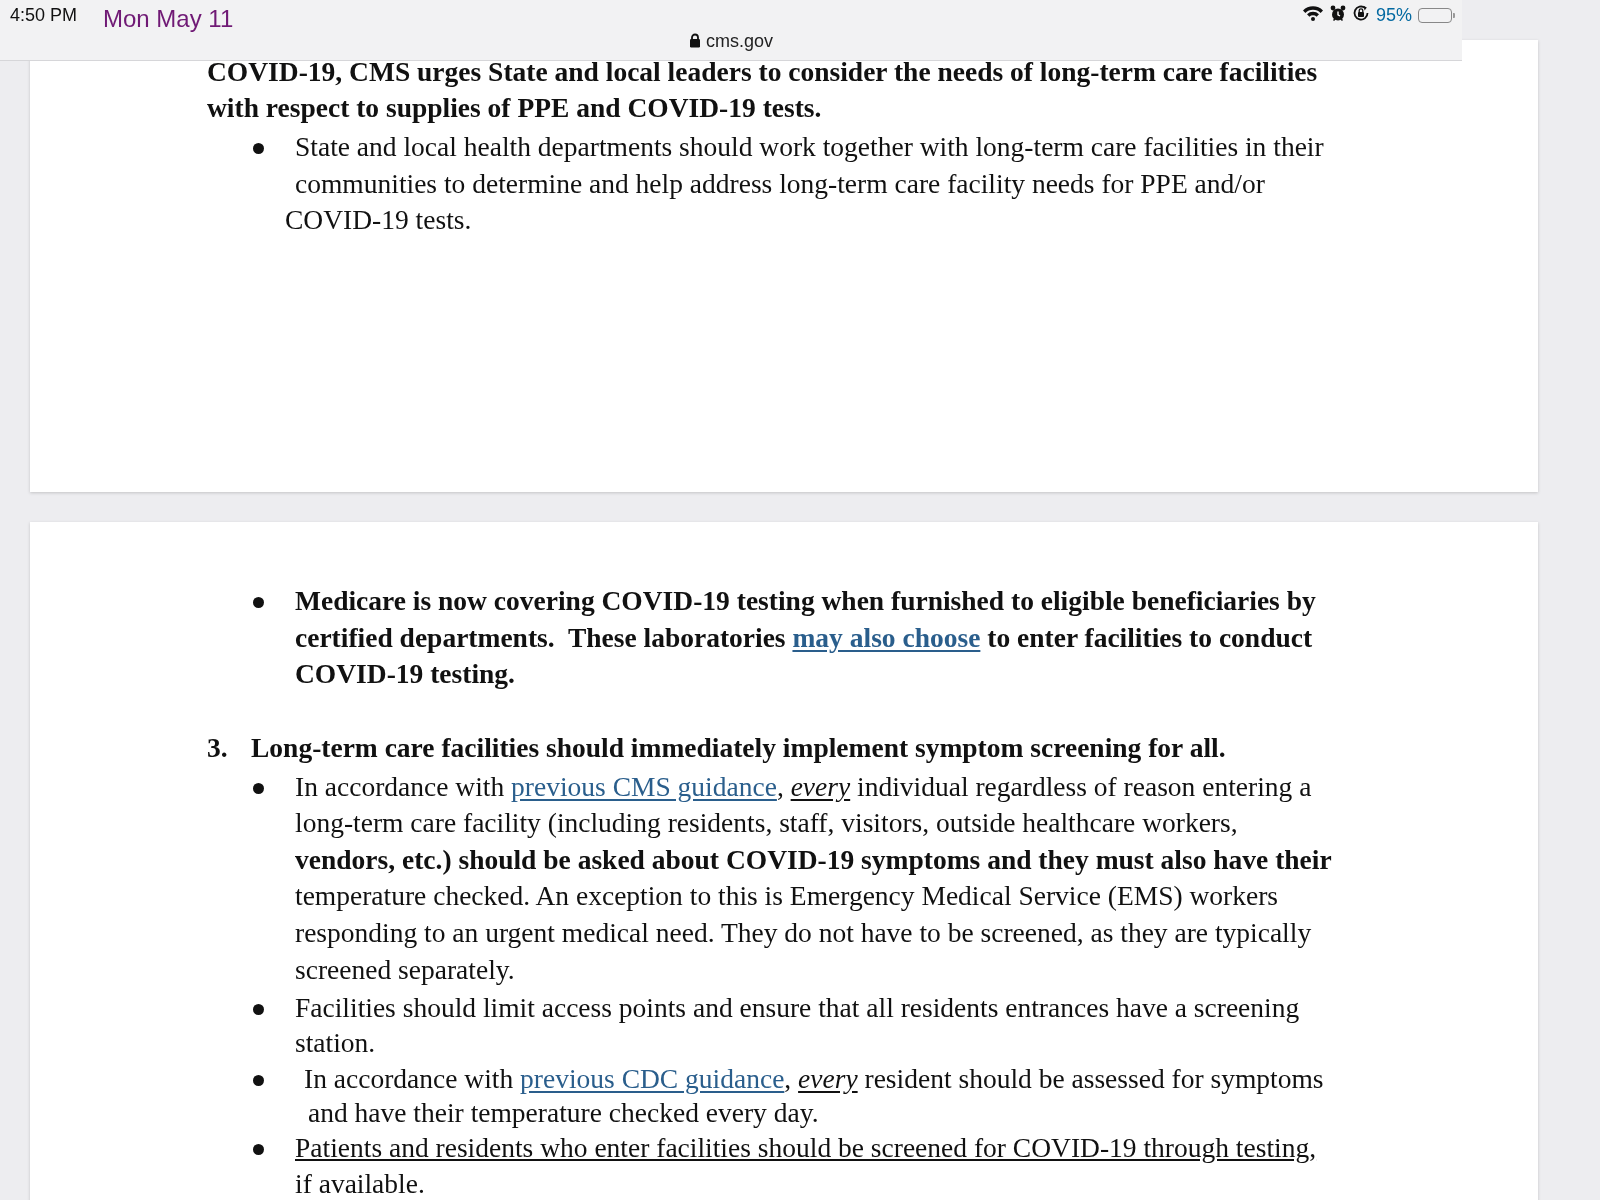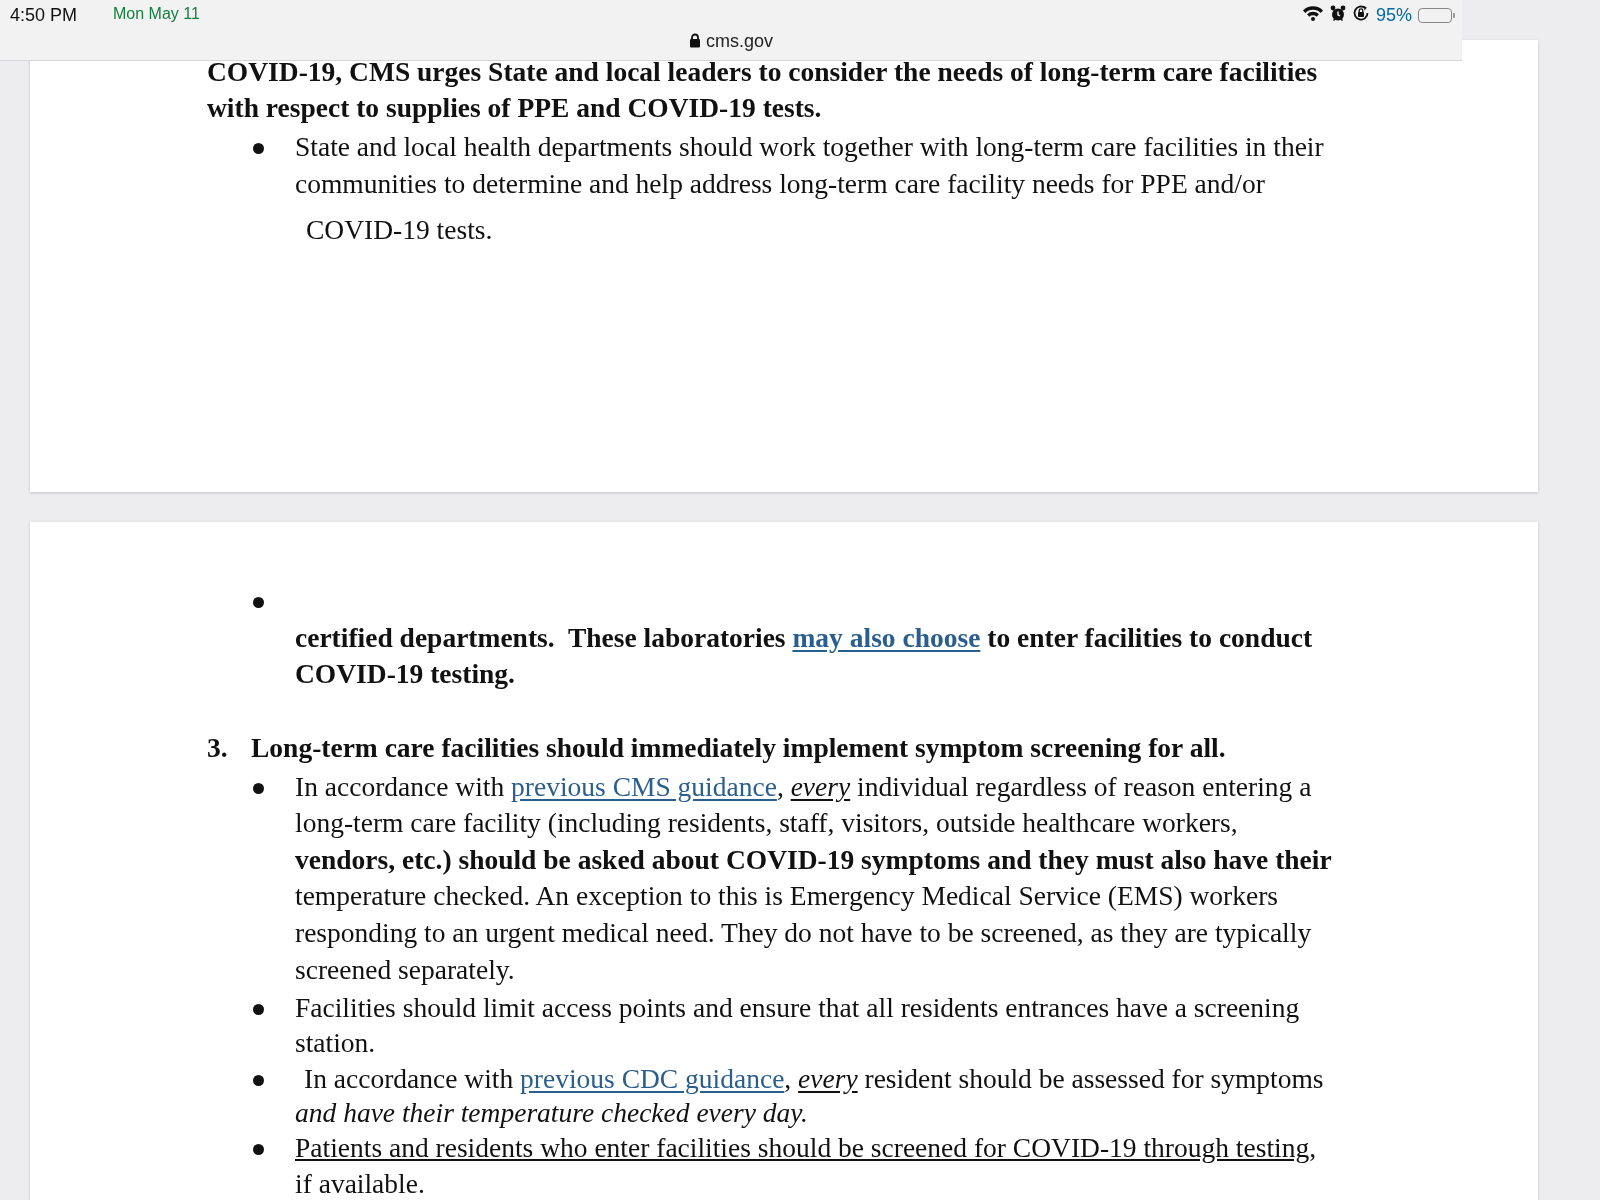--- a/index.html
+++ b/index.html
@@ -16,7 +16,7 @@
     z-index: 5;
   }
   .status-time { position: absolute; left: 10px; top: 5px; font-size: 18px; color: #111; }
-  .status-date { position: absolute; left: 113px; top: 5px; font-size: 16px; color: #15803d; }
+  .status-date { position: absolute; left: 103px; top: 5px; font-size: 24px; color: #701a75; }
   .status-right { position: absolute; right: 10px; top: 4px; display: flex; align-items: center; gap: 6px; font-size: 18px; color: #0369a1; }
   .url-bar {
     position: absolute; left: 0; right: 0; top: 31px; text-align: center;

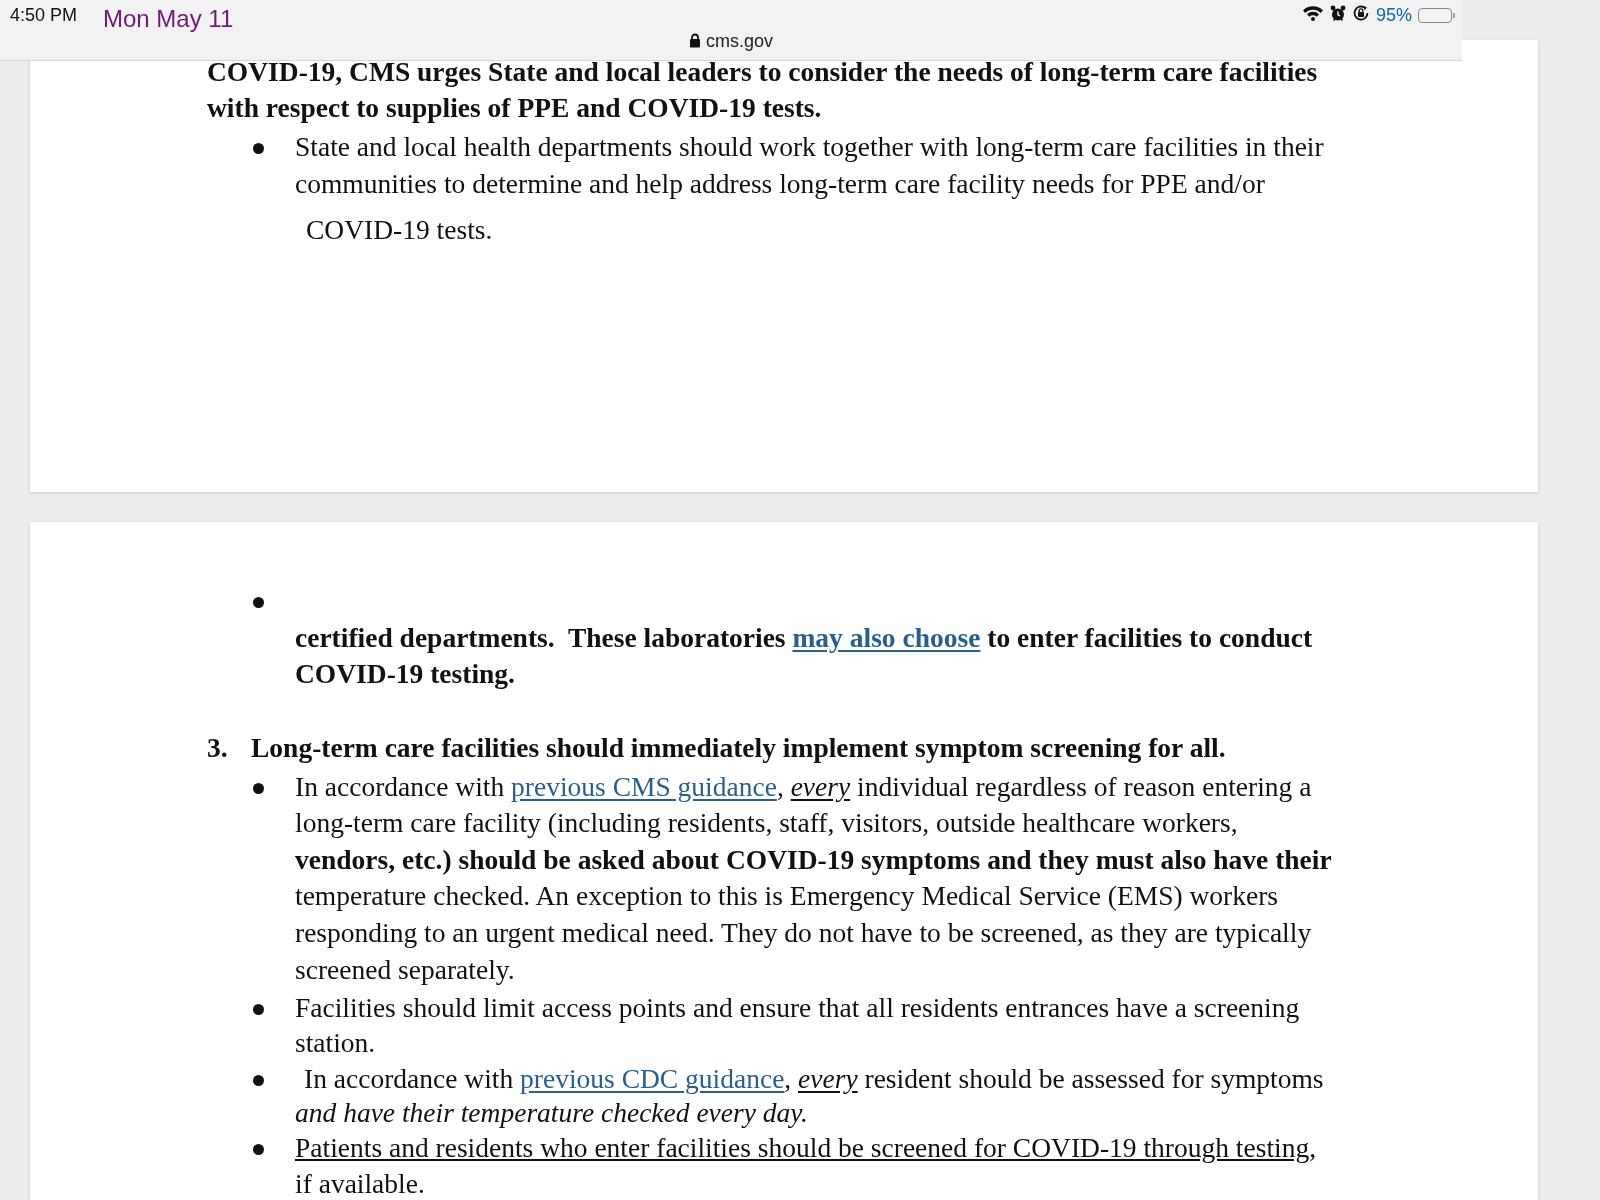--- a/index.html
+++ b/index.html
@@ -103,7 +103,7 @@
   <span class="bullet" style="left:223px; top:103px;"></span>
   <div class="abs line" style="left:265px; top:89px;">State and local health departments should work together with long-term care facilities in their</div>
   <div class="abs line" style="left:265px; top:126px;">communities to determine and help address long-term care facility needs for PPE and/or</div>
-  <div class="abs line" style="left:276px; top:162px;margin-top:10px;">COVID-19 tests.</div>
+  <div class="abs line" style="left:255px; top:162px;">COVID-19 tests.</div>
 </div>
 
 <div class="page page2 doc">

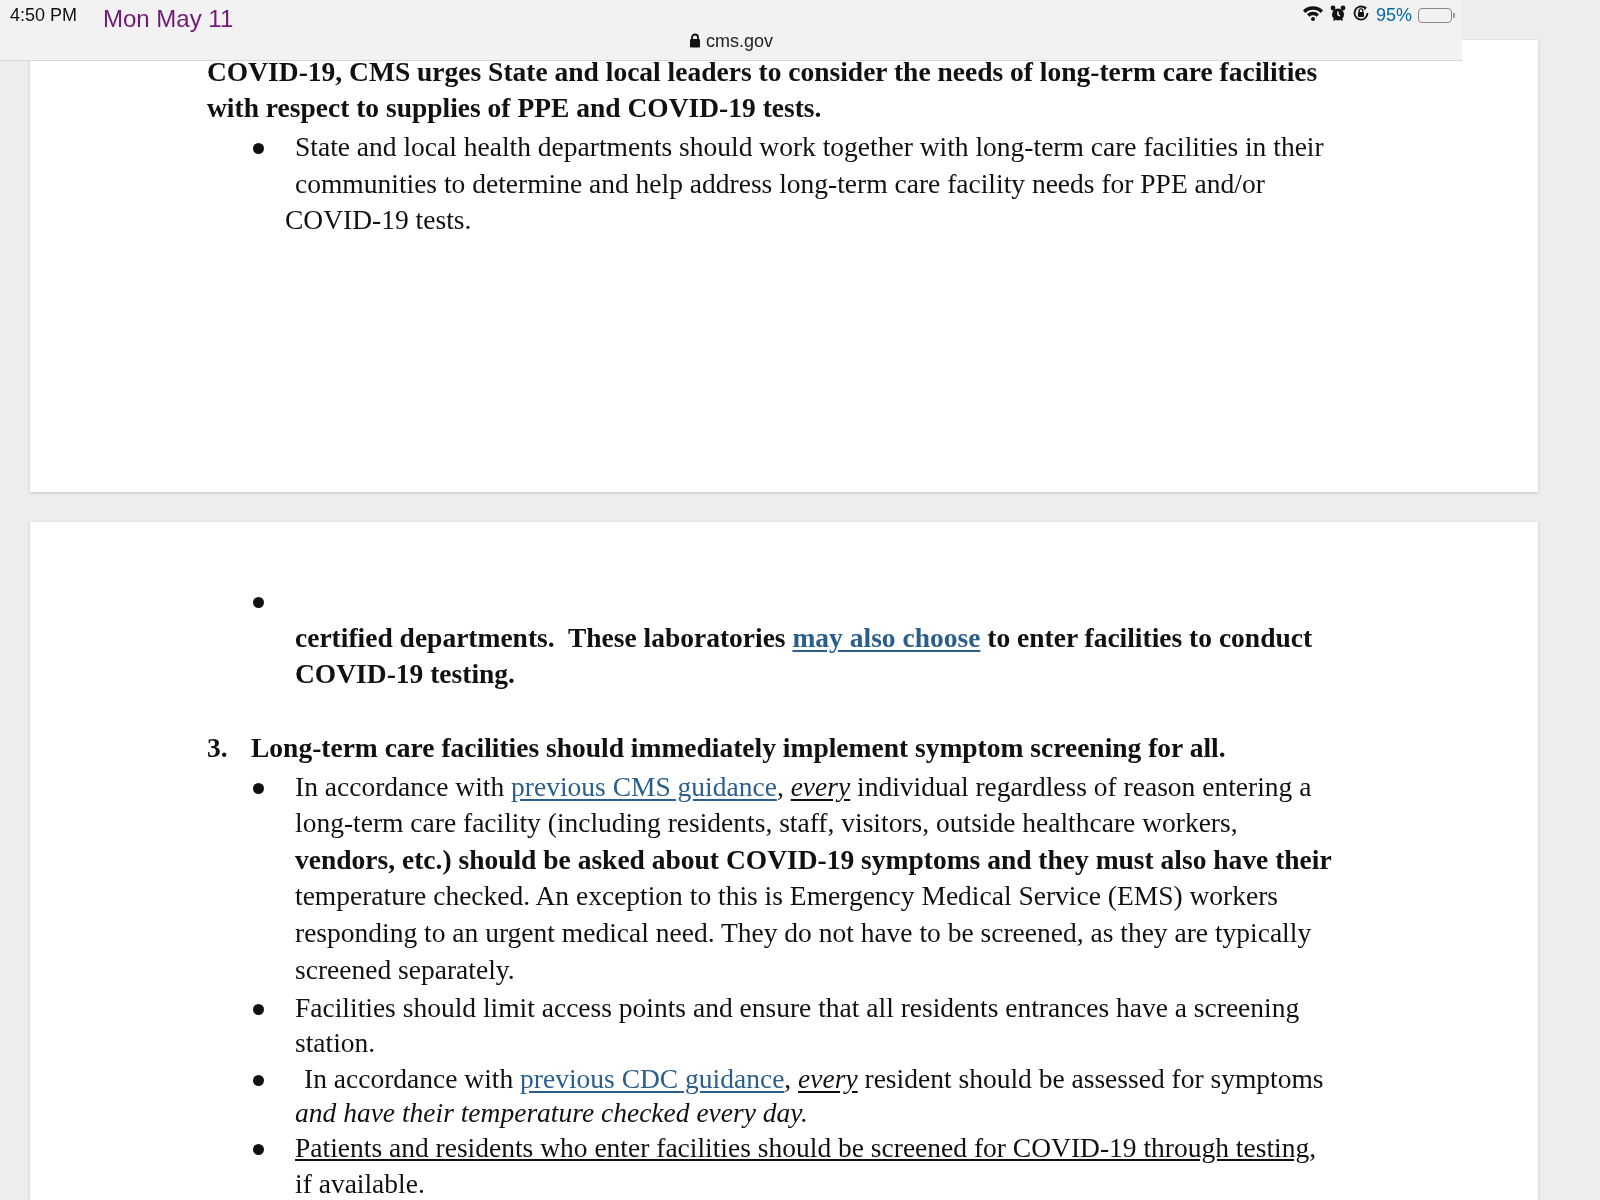--- a/index.html
+++ b/index.html
@@ -109,6 +109,7 @@
 <div class="page page2 doc">
 
   <span class="bullet" style="left:223px; top:75px;"></span>
+  <div class="abs bold line" style="left:265px; top:61px;">Medicare is now covering COVID-19 testing when furnished to eligible beneficiaries by</div>
   <div class="abs bold line" style="left:265px; top:98px;">
     <span style="white-space:pre">certified departments.  These laboratories </span><a class="lnk" href="#">may also choose</a><span style="white-space:pre"> to enter facilities to conduct</span>
   </div>

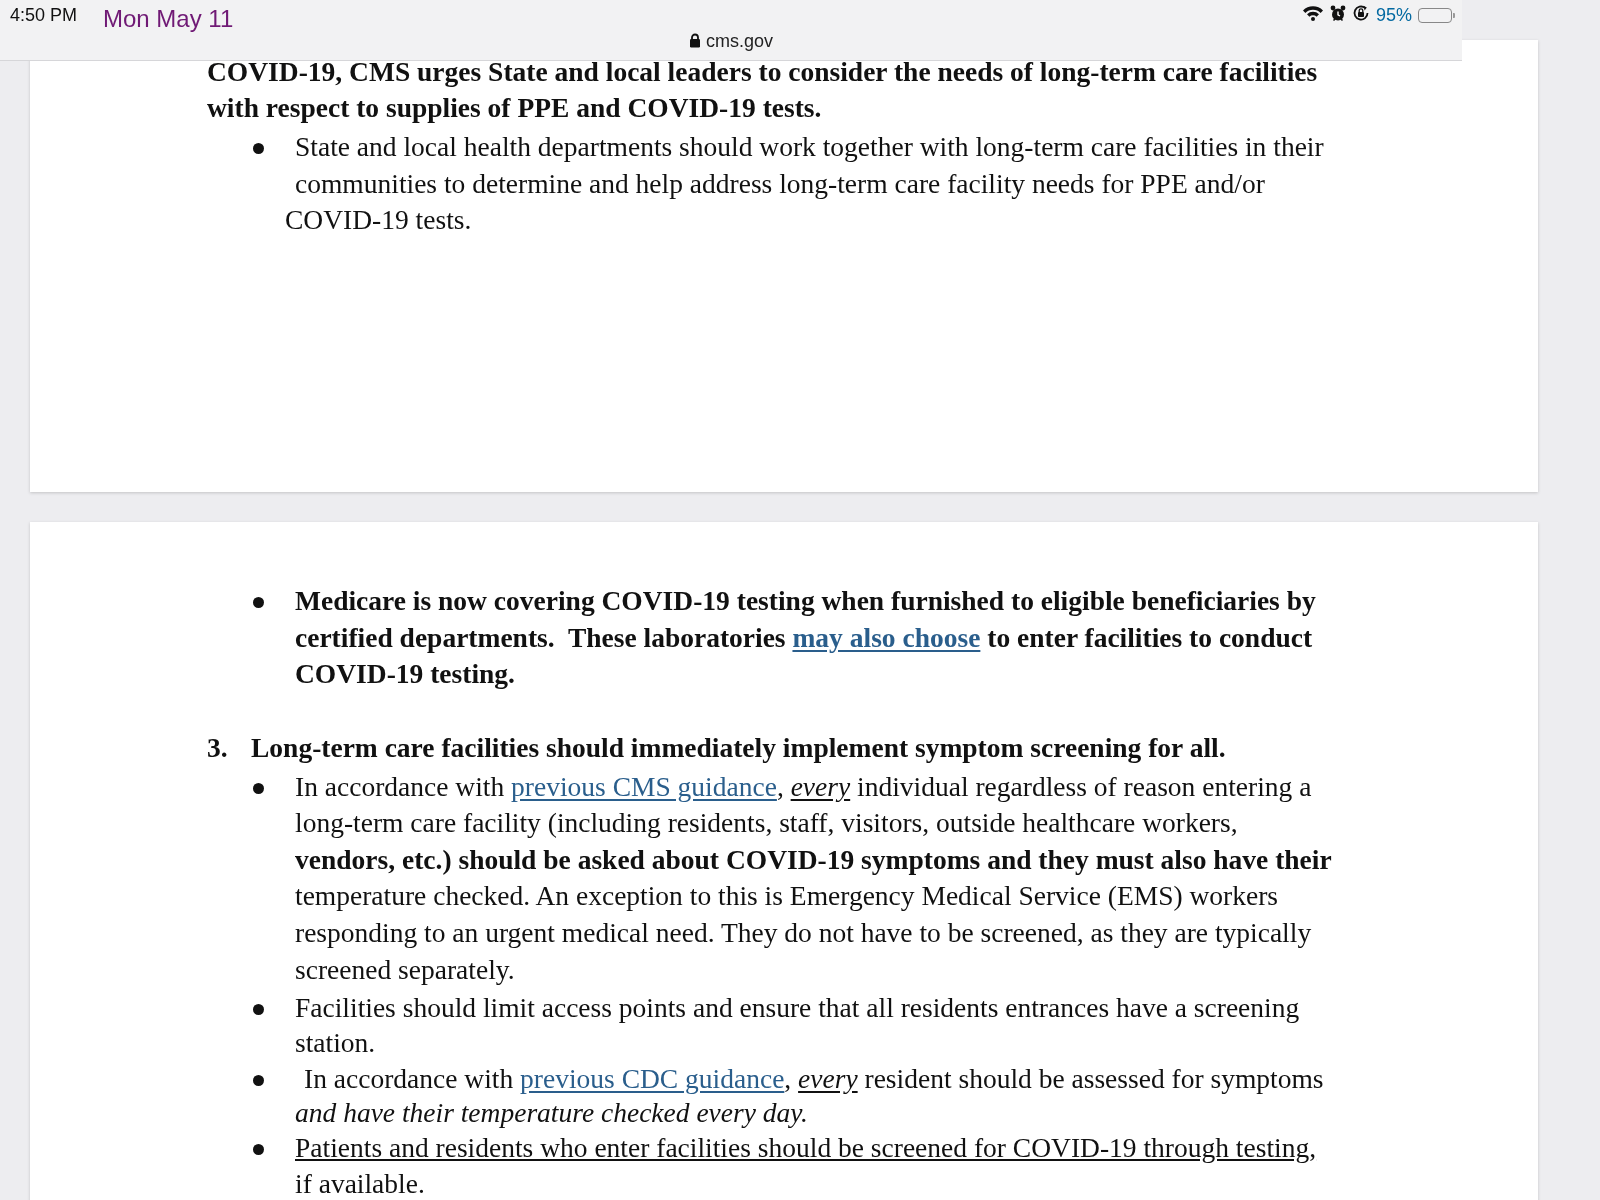--- a/index.html
+++ b/index.html
@@ -136,7 +136,7 @@
   <div class="abs line" style="left:274px; top:539px;">
     <span style="white-space:pre">In accordance with </span><a class="lnk" href="#">previous CDC guidance</a><span style="white-space:pre">, </span><span class="em-u">every</span><span style="white-space:pre"> resident should be assessed for symptoms</span>
   </div>
-  <div class="abs line" style="left:265px; top:573px;font-style:italic;">and have their temperature checked every day.</div>
+  <div class="abs line" style="left:278px; top:573px;">and have their temperature checked every day.</div>
 
   <span class="bullet" style="left:223px; top:622px;"></span>
   <div class="abs line" style="left:265px; top:608px;text-decoration:underline;">Patients and residents who enter facilities should be screened for COVID-19 through testing,</div>

